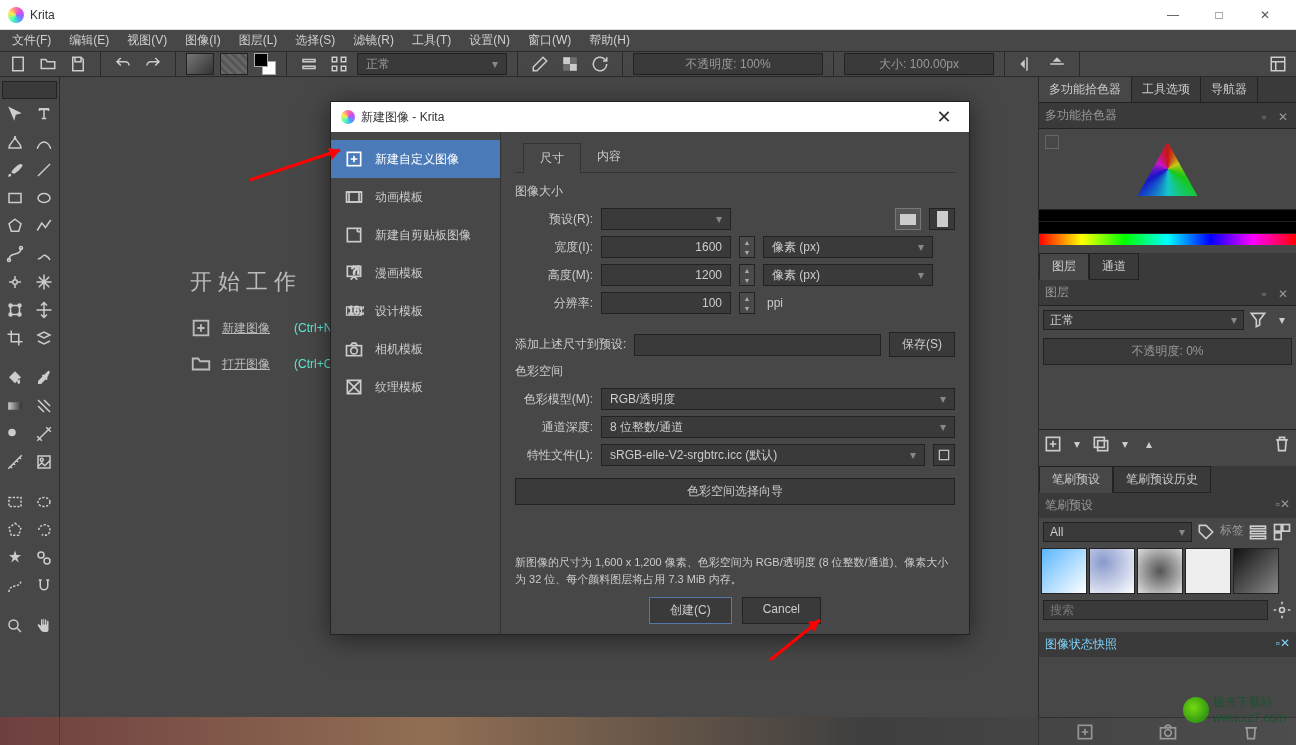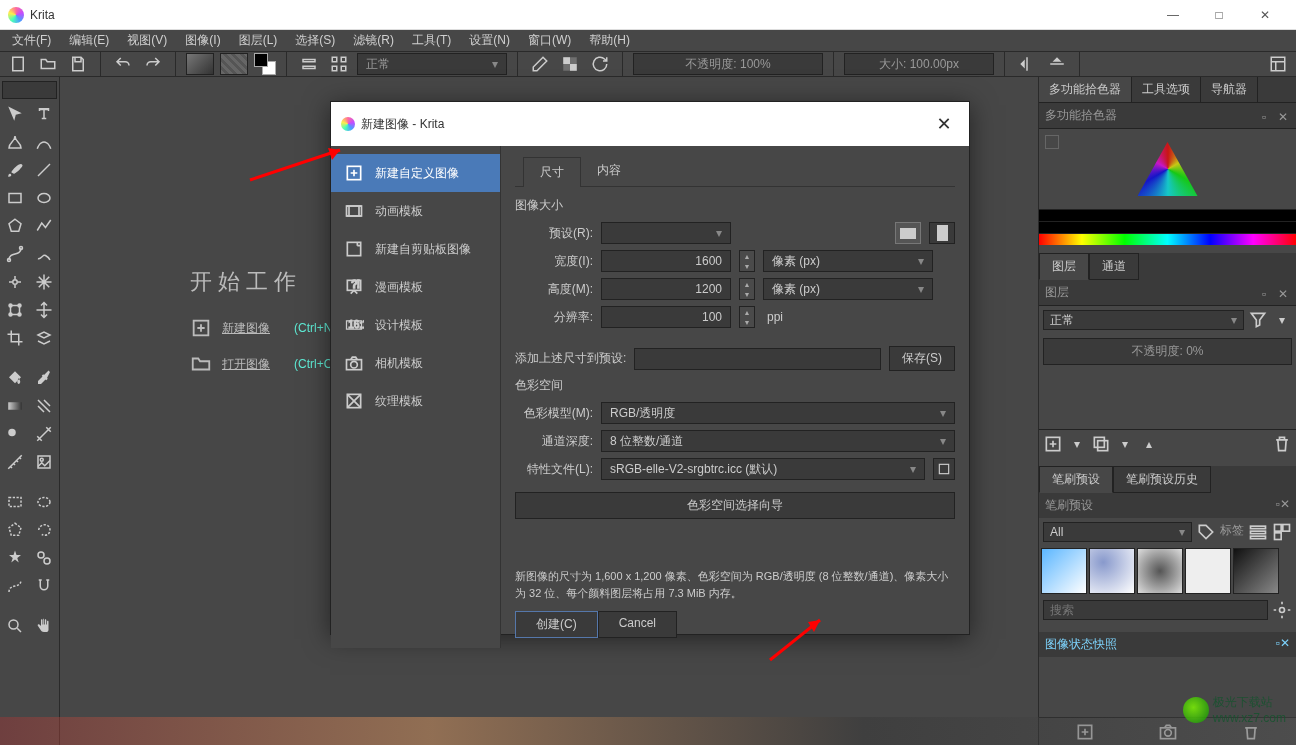--- a/index.html
+++ b/index.html
@@ -94,7 +94,7 @@
 
 
 .dialog { position: absolute; left: 330px; top: 101px; width: 640px; height: 534px; background: #474747; border: 1px solid #222; box-shadow: 0 4px 24px rgba(0,0,0,0.5); z-index: 100; }
-.dlg-title { height: 44px; background: #fff; display: flex; align-items: center; padding: 0 10px; color: #333; }
+.dlg-title { height: 30px; background: #fff; display: flex; align-items: center; padding: 0 10px; color: #333; }
 .dlg-title .logo { width: 14px; height: 14px; margin-right: 6px; border-radius: 50%; background: conic-gradient(#ff6b9d,#c44cff,#4c9dff,#4cffb8,#ffed4c,#ff6b9d); }
 .dlg-close { margin-left: auto; font-size: 18px; cursor: pointer; color: #333; width:30px; text-align:center;}
 .dlg-body { display: flex; height: calc(100% - 30px); }

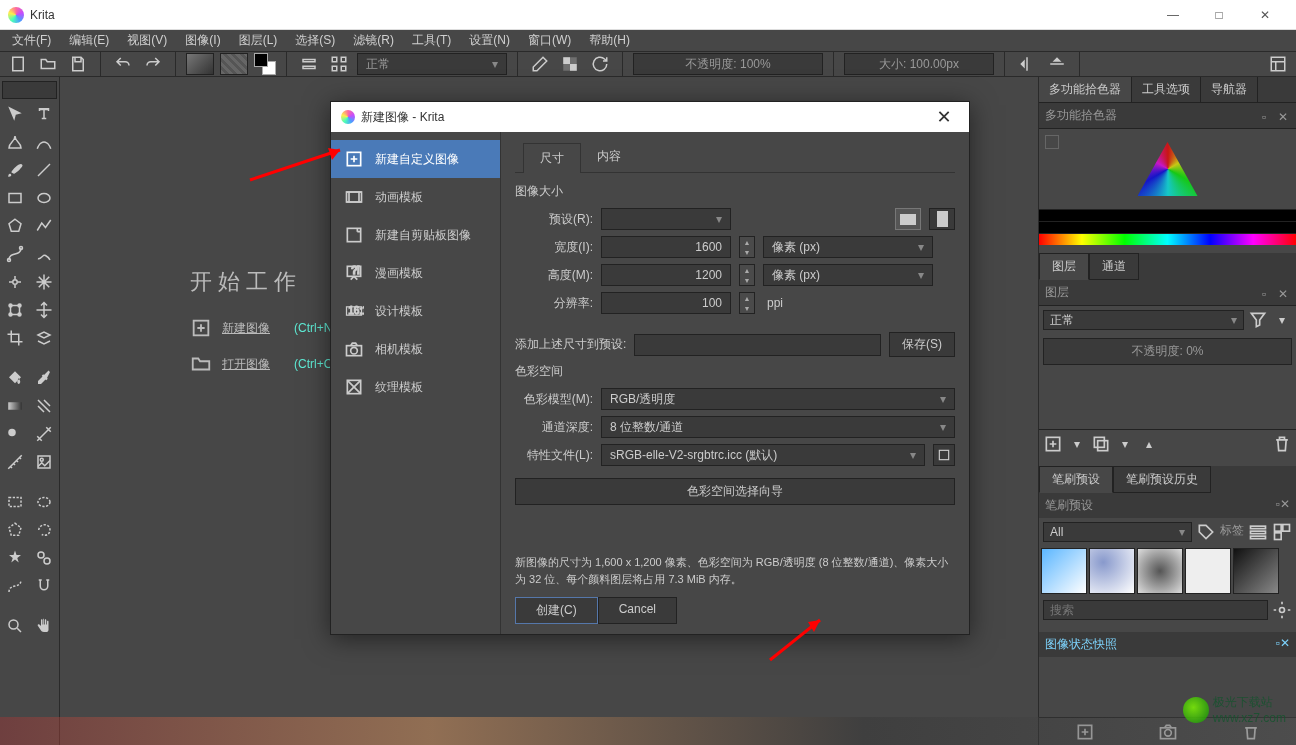--- a/index.html
+++ b/index.html
@@ -129,7 +129,7 @@
 
 .dlg-footer { margin-top: auto; }
 .dlg-info { color: #ccc; font-size: 11px; line-height: 1.5; margin-bottom: 10px; }
-.dlg-buttons { display: flex; justify-content: flex-start; }
+.dlg-buttons { display: flex; gap: 10px; justify-content: center; }
 .dlg-btn { background: #3a3a3a; border: 1px solid #222; color: #ccc; padding: 4px 20px; cursor: pointer; }
 .dlg-btn.primary { border-color: #5577aa; }
 

